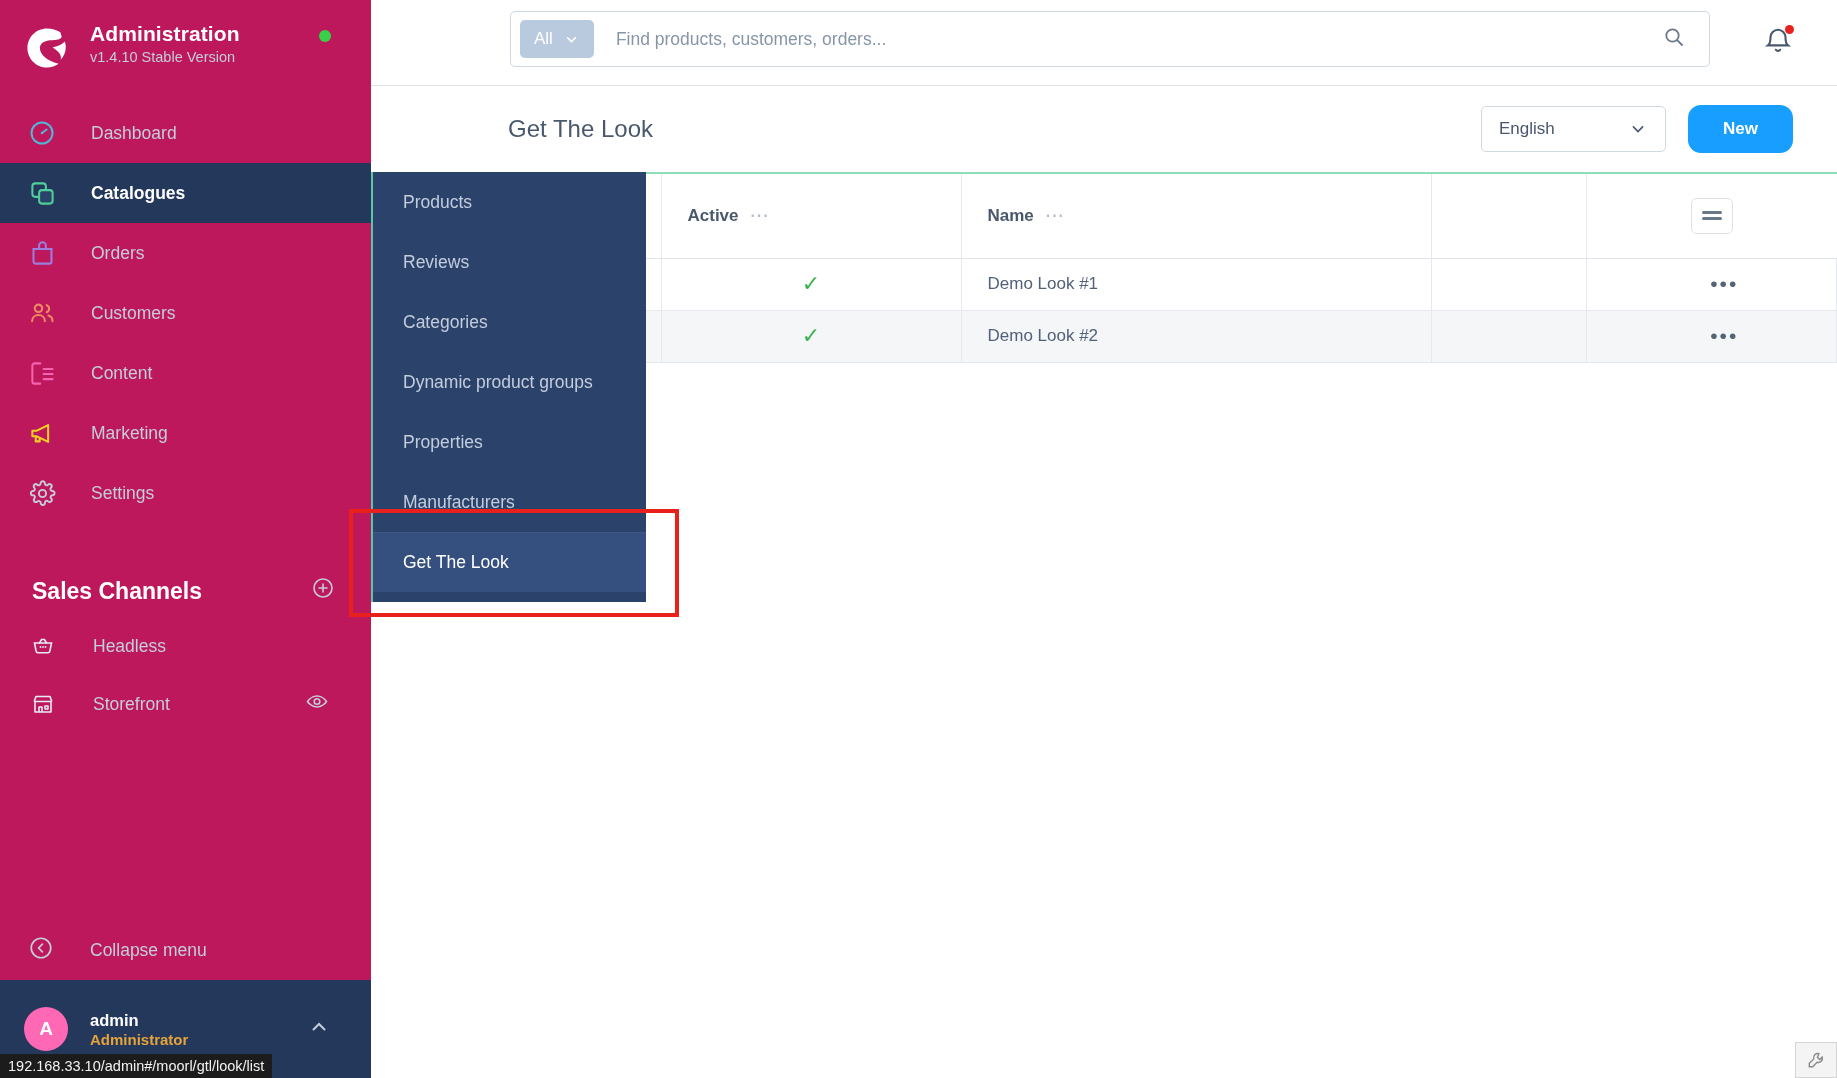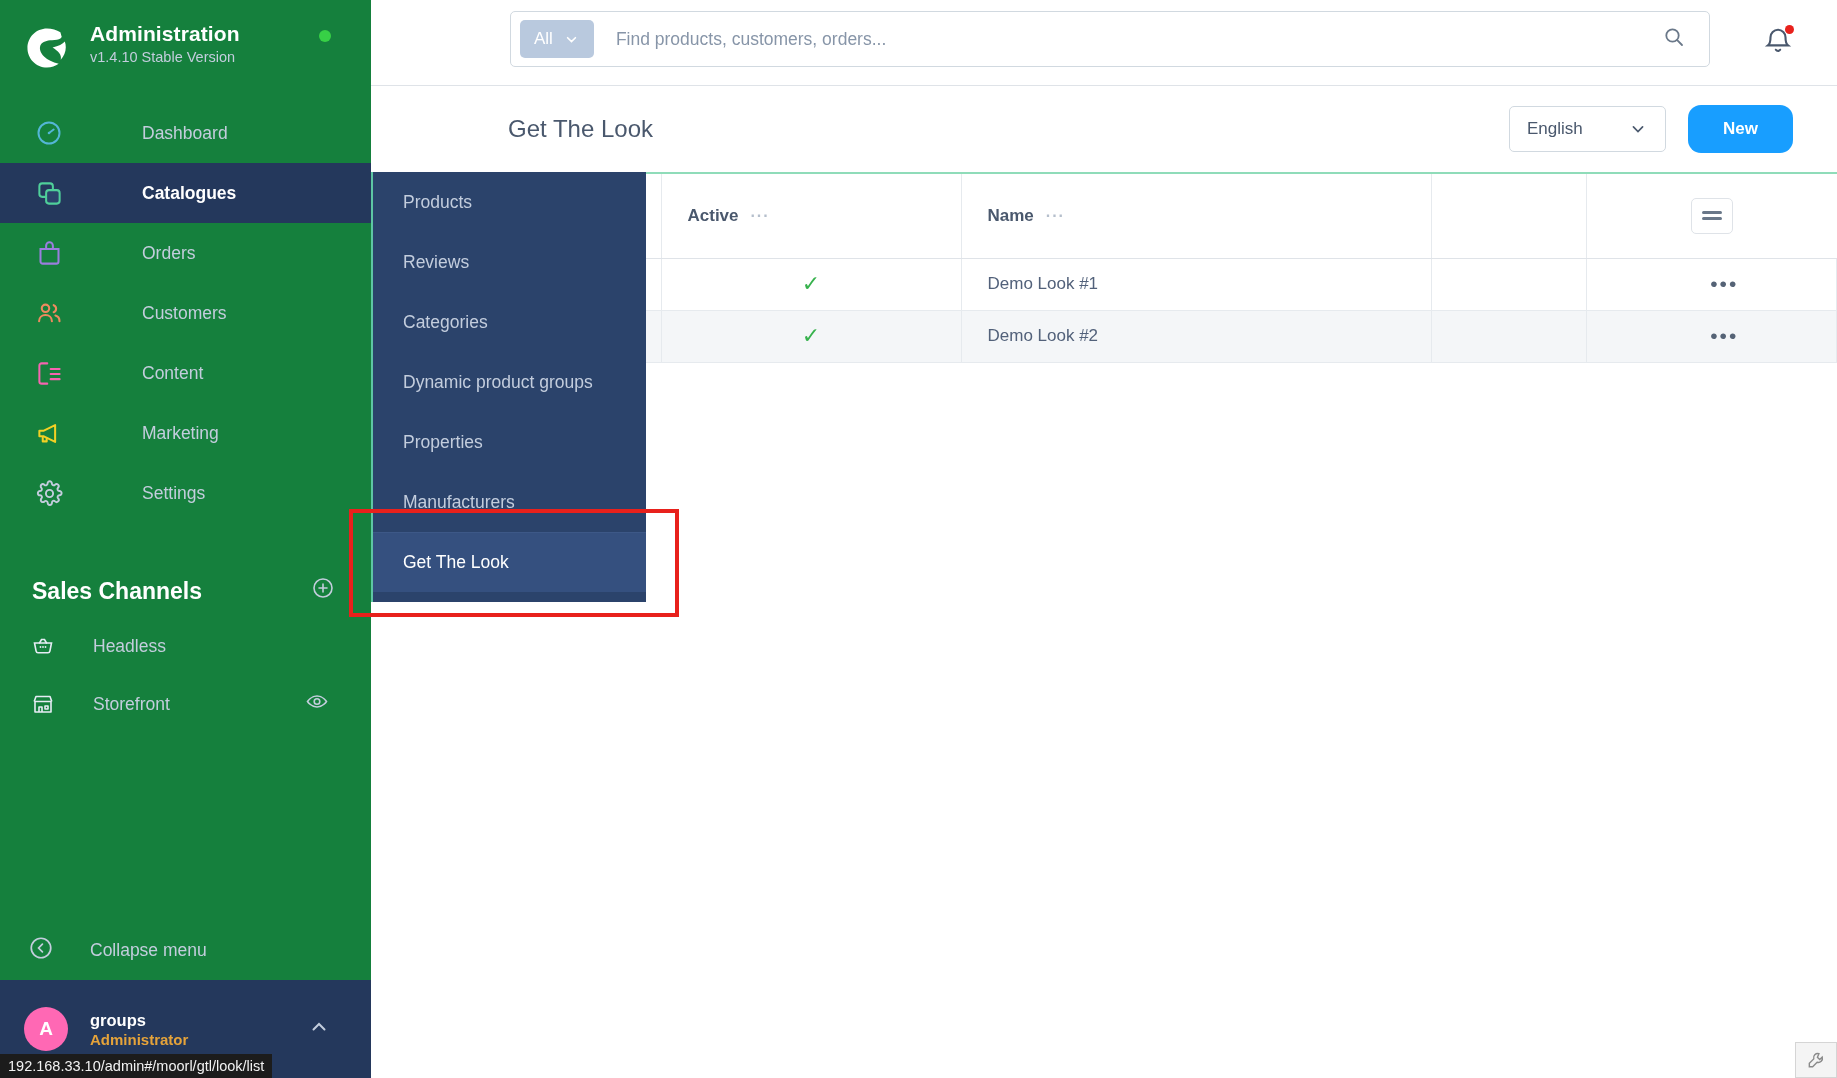--- a/index.html
+++ b/index.html
@@ -13,7 +13,7 @@
   
   .sidebar {
     position:absolute; left:0; top:0; width:371px; height:1078px;
-    background:#15803d; display:flex; flex-direction:column;
+    background:#be185d; display:flex; flex-direction:column;
   }
   .sb-head { display:flex; align-items:flex-start; padding:22px 0 0 24px; height:95px; position:relative; }
   .sw-logo { width:46px; height:46px; flex:0 0 46px; margin-top:3px; }

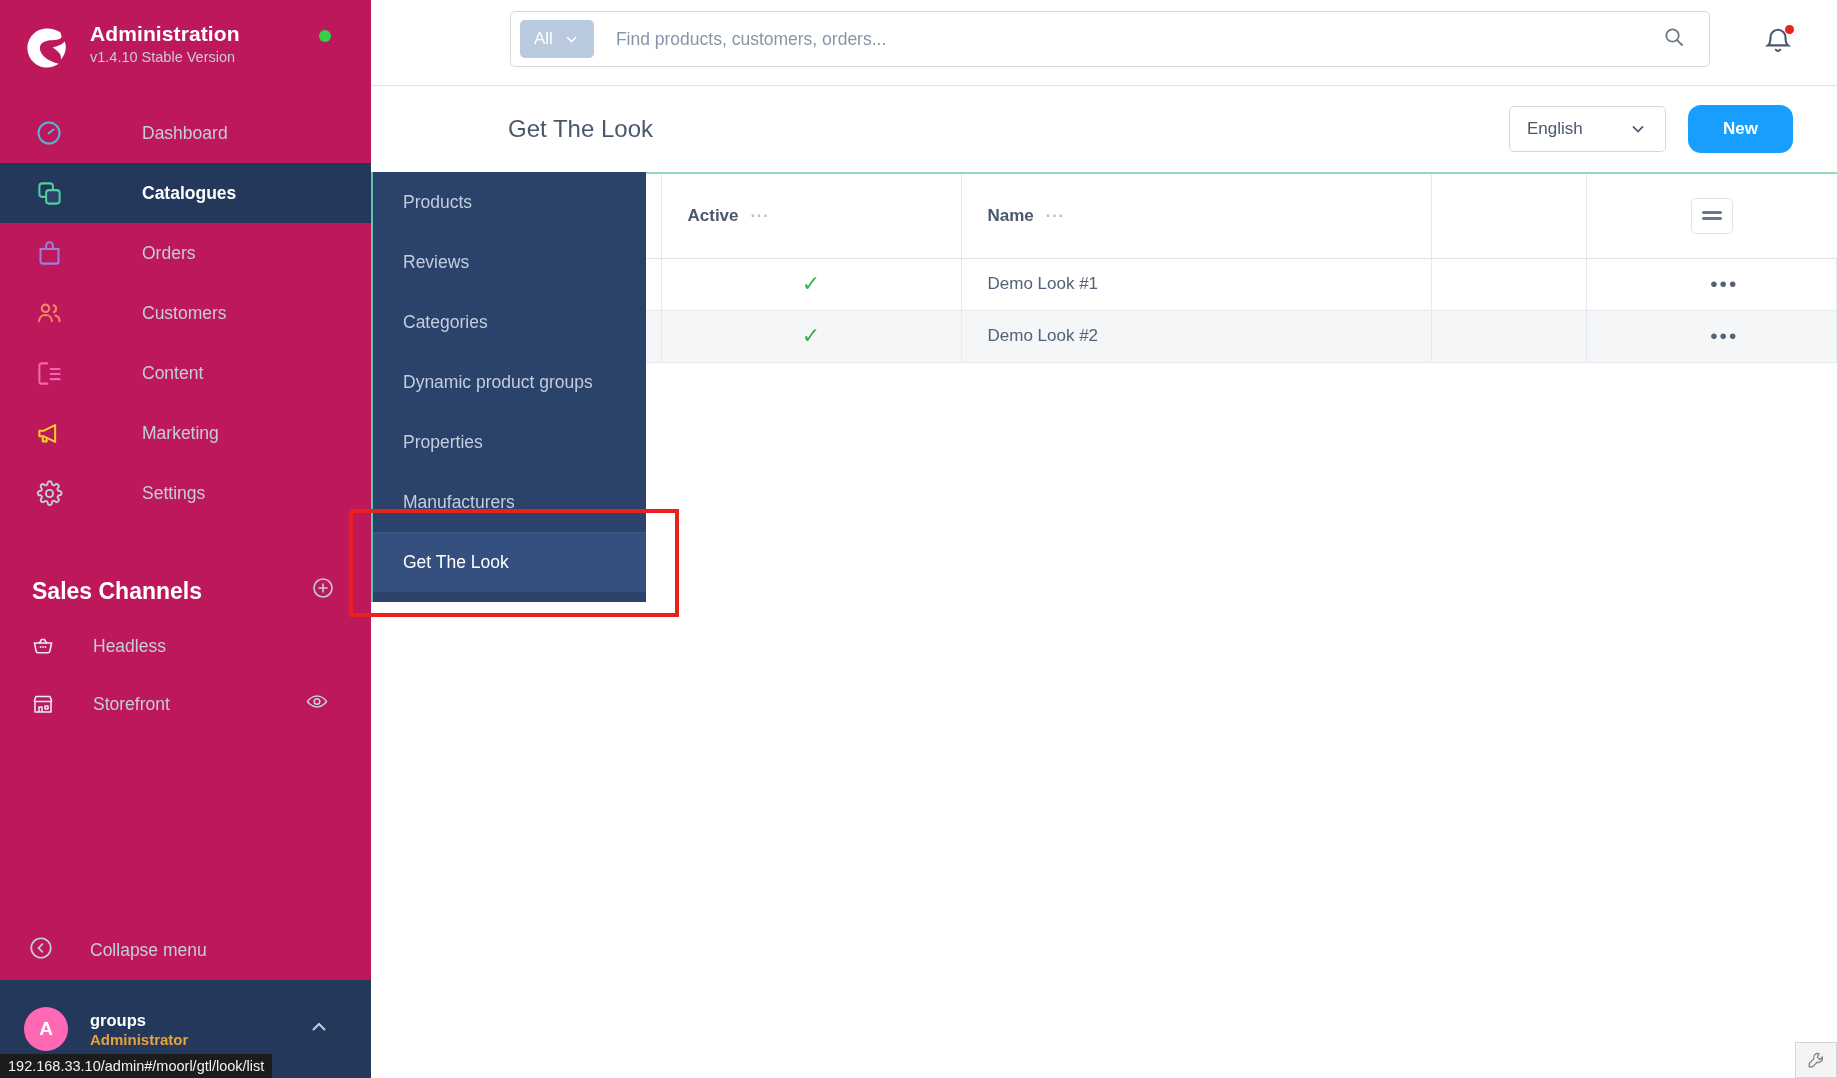--- a/index.html
+++ b/index.html
@@ -24,8 +24,8 @@
 
   .nav { margin-top:8px; }
   .nav-item {
-    display:flex; align-items:center; height:60px; padding-left:34px;
-    color:#c3cddd; font-size:17.5px; cursor:pointer; position:relative;gap:44px;
+    display:flex; align-items:center; height:60px; padding-left:27px;
+    color:#c3cddd; font-size:17.5px; cursor:pointer; position:relative;
   }
   .nav-item .ico { width:30px; height:30px; flex:0 0 30px; display:flex; align-items:center; justify-content:center; }
   .nav-item .lbl { margin-left:34px; }

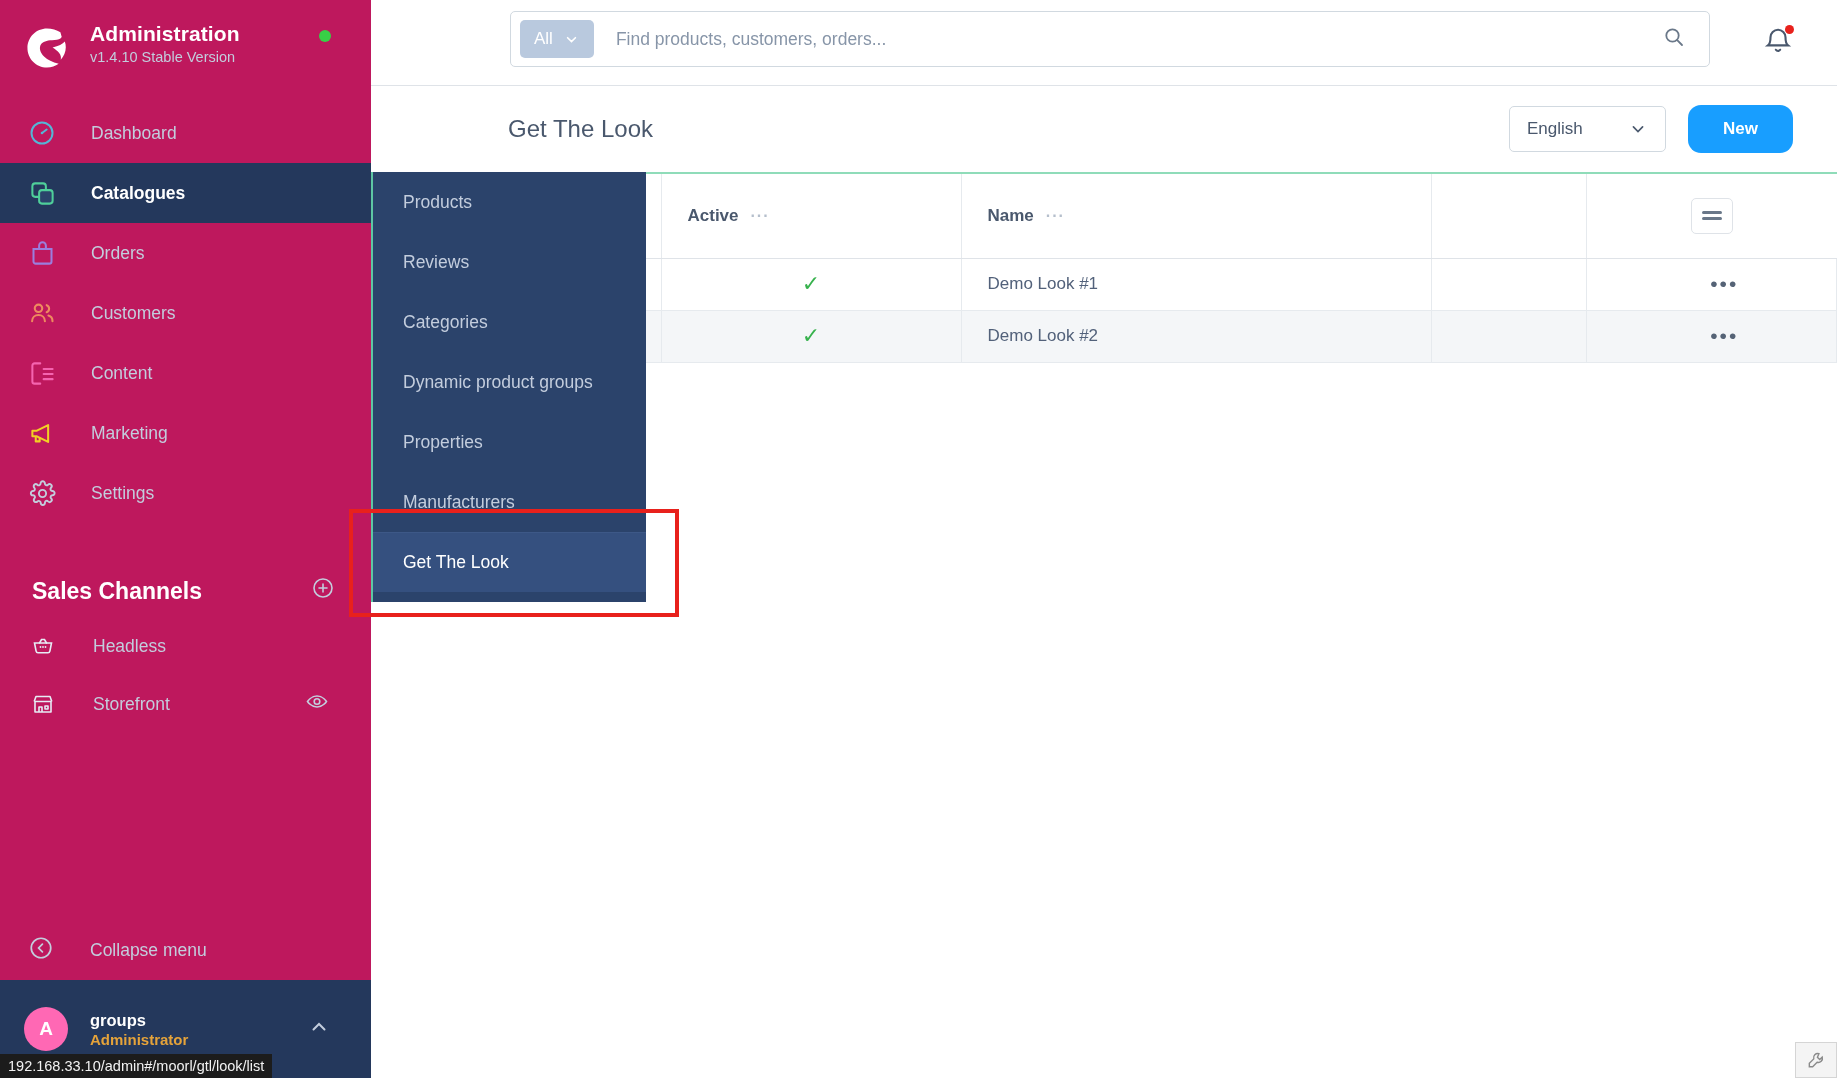--- a/index.html
+++ b/index.html
@@ -113,7 +113,7 @@
   .page-title { font-size:24px; color:#4a586d; }
   .ph-right { margin-left:auto; display:flex; align-items:center; gap:22px; }
   .lang-select {
-    width:157px; height:46px; border:1px solid #d1d9e0; border-radius:5px;
+    width:185px; height:46px; border:1px solid #d1d9e0; border-radius:5px;
     display:flex; align-items:center; justify-content:space-between;
     padding:0 17px; font-size:17px; color:#4a586d; background:#fff; cursor:pointer;
   }

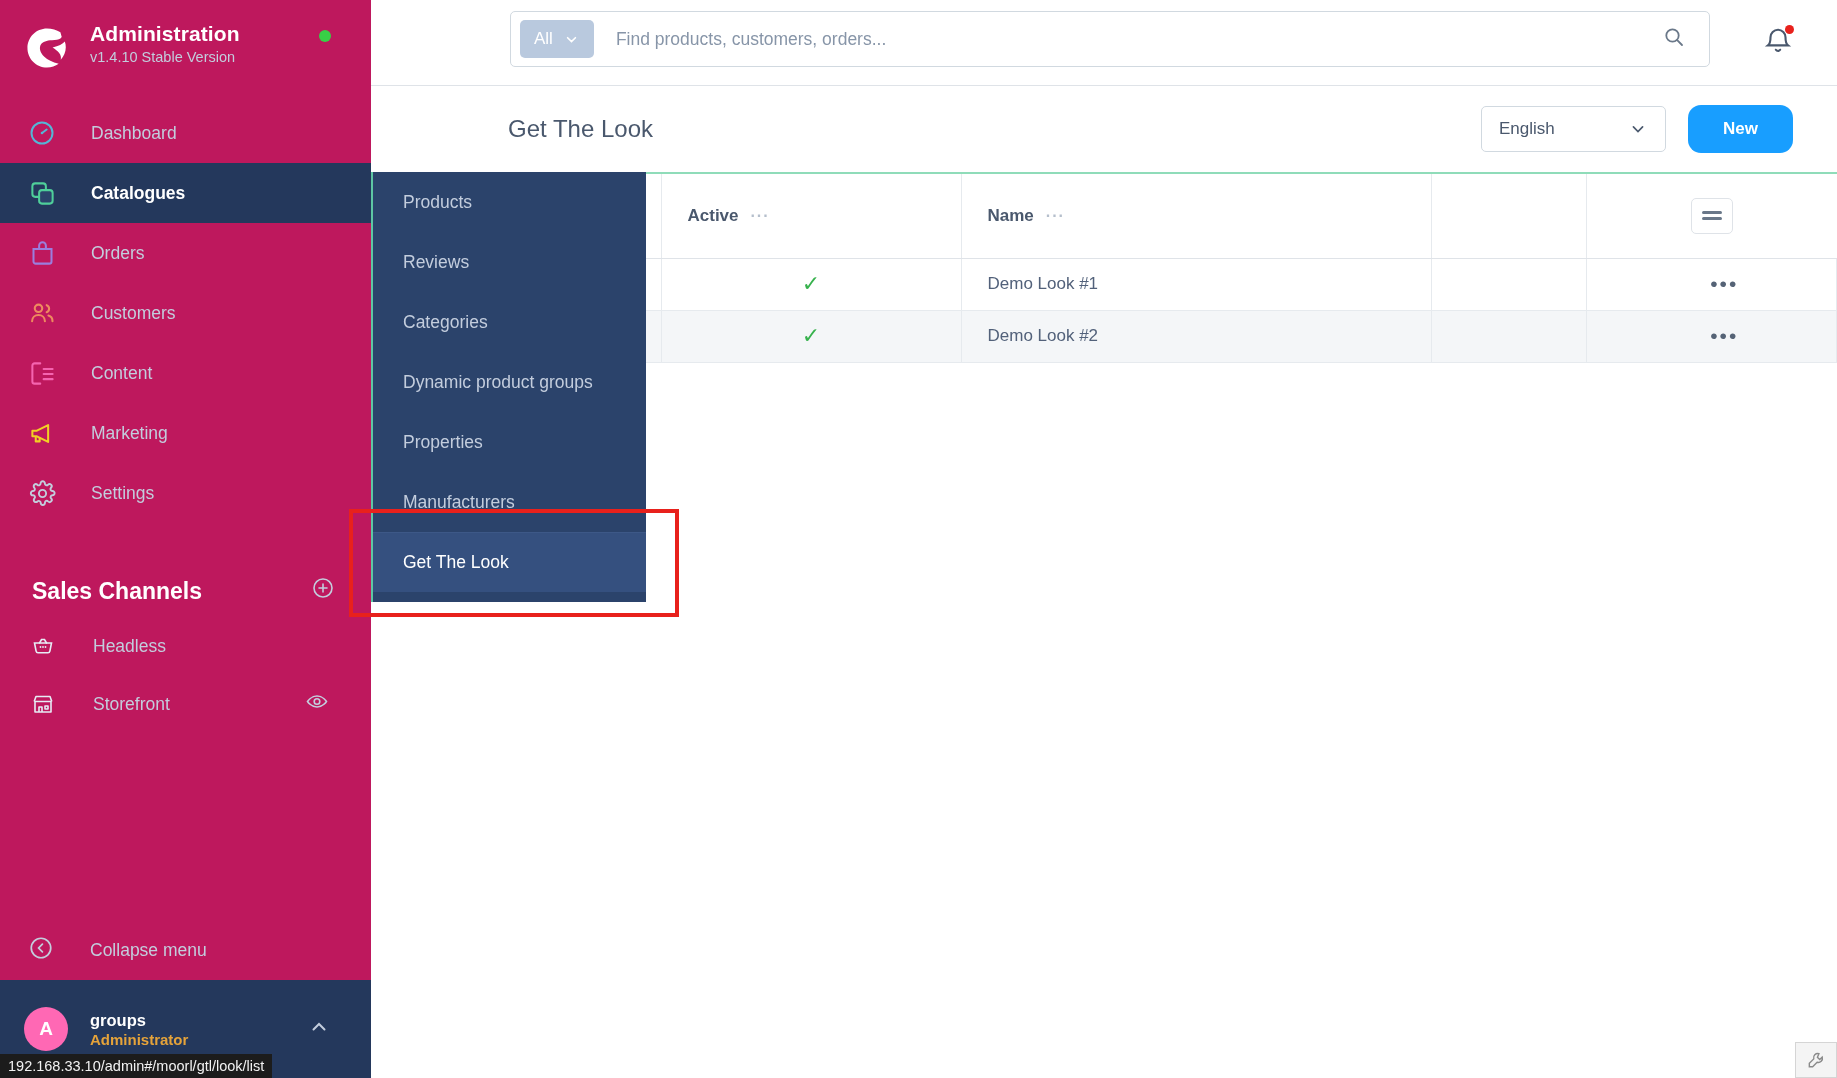--- a/index.html
+++ b/index.html
@@ -320,7 +320,7 @@
         <span>A</span>
       </div>
       <div class="user-txt">
-        <div class="user-name">groups</div>
+        <div class="user-name">admin</div>
         <div class="user-role">Administrator</div>
       </div>
       <span class="user-caret">

